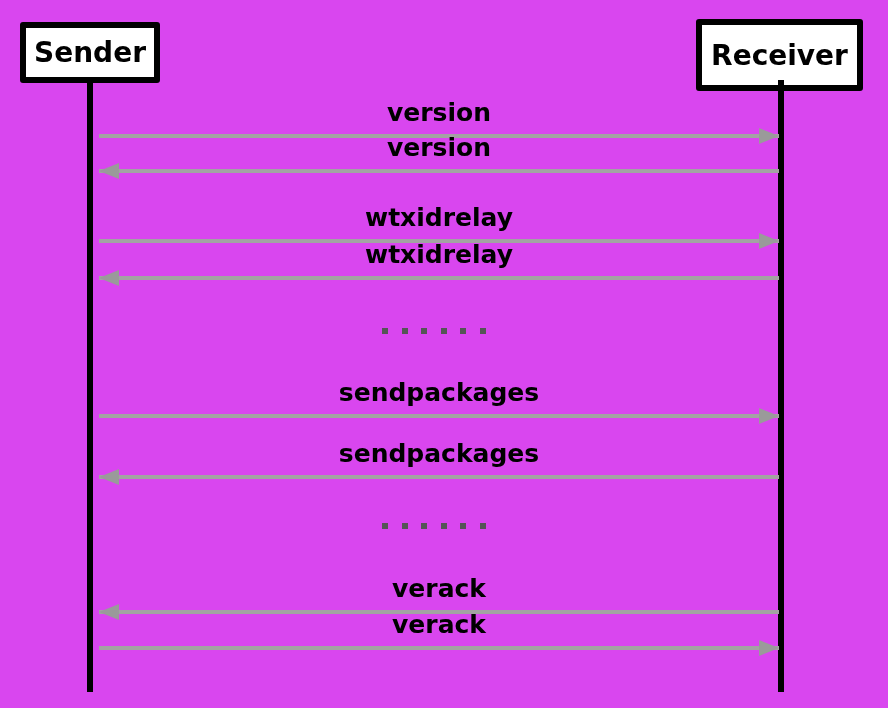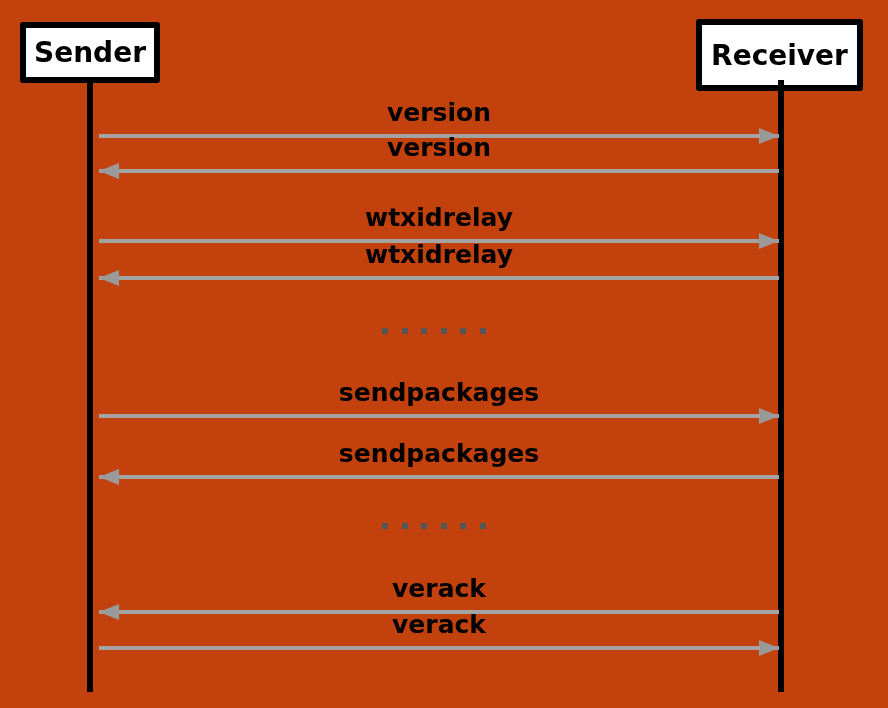--- a/index.html
+++ b/index.html
@@ -7,7 +7,7 @@
   #stage{
     position:relative;
     width:888px;height:708px;
-    background:#c2410c;
+    background:#d946ef;
     overflow:hidden;
   }
   .participant-box{

